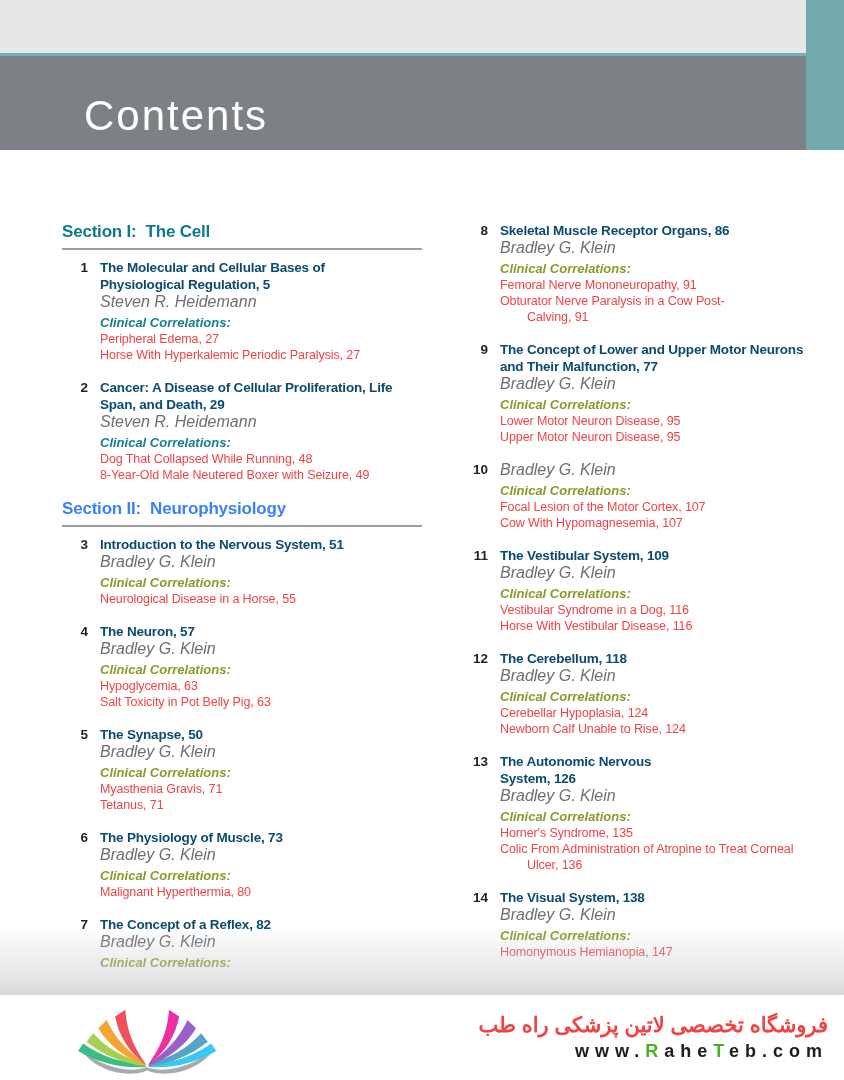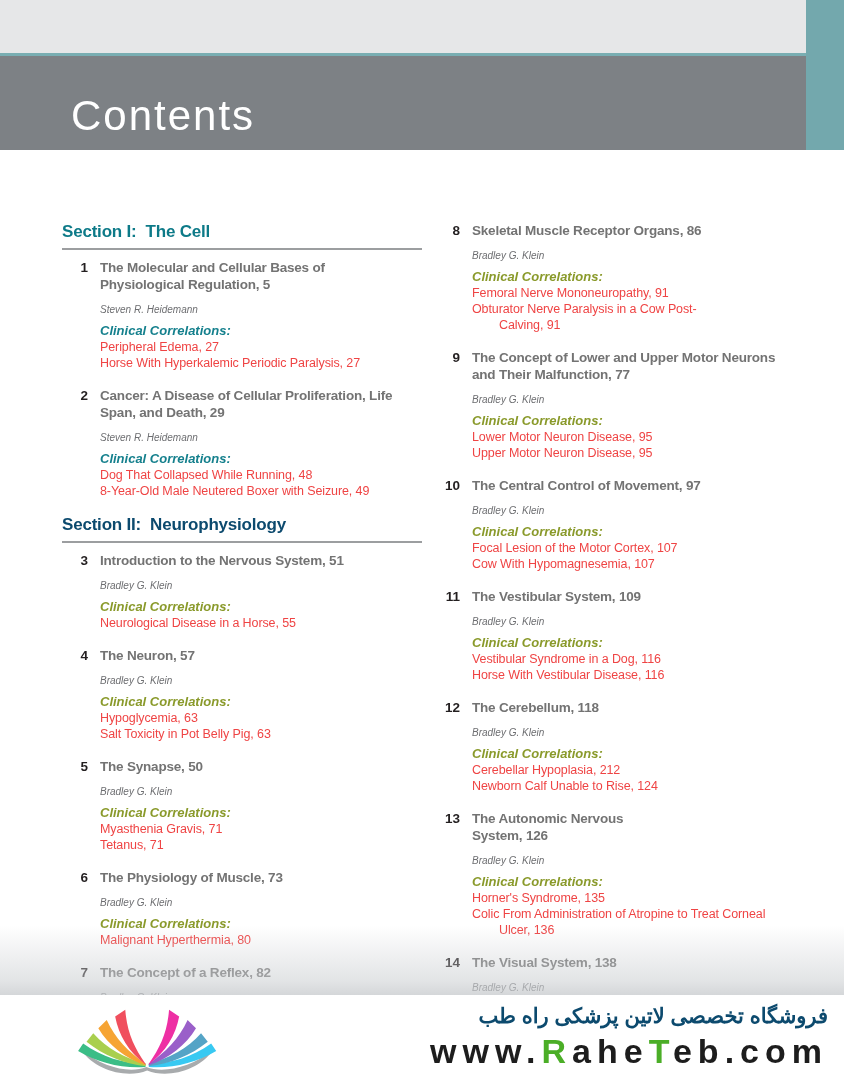--- a/index.html
+++ b/index.html
@@ -14,7 +14,7 @@
   .band-gray { position:absolute; left:0; top:56px; width:806px; height:94px; background:#7d8185; }
   .teal-strip { position:absolute; left:806px; top:0; width:38px; height:150px; background:#73a8ad; }
   .contents-title {
-    position:absolute; left:71px; top:95px; color:#ffffff;
+    position:absolute; left:84px; top:95px; color:#ffffff;
     font-size:42px; font-weight:300; letter-spacing:2px; line-height:1;
   }
   

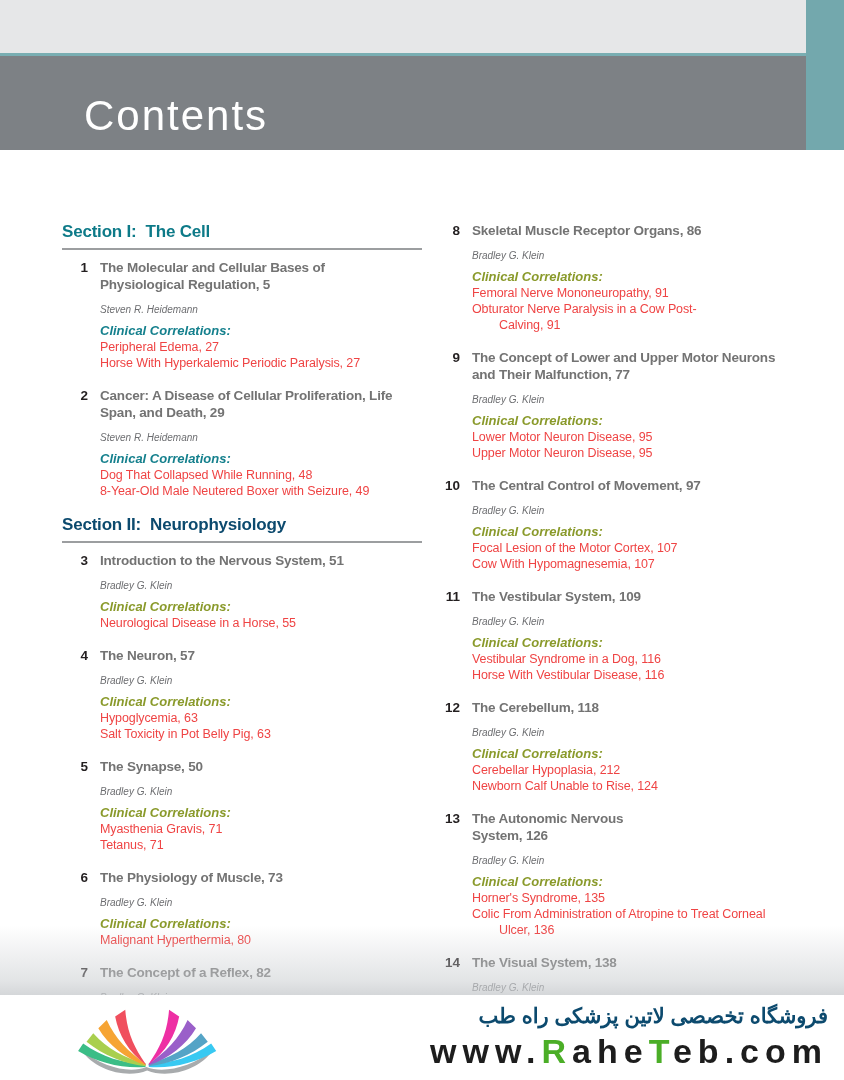--- a/index.html
+++ b/index.html
@@ -18,7 +18,7 @@
     font-size:42px; font-weight:300; letter-spacing:2px; line-height:1;
   }
   
-  .columns { position:absolute; left:62px; top:222px; display:flex; gap:12px; }
+  .columns { position:absolute; left:62px; top:222px; display:flex; gap:40px; }
   .col { width:360px; }
   .col.right { width:372px; }
   .section-head {

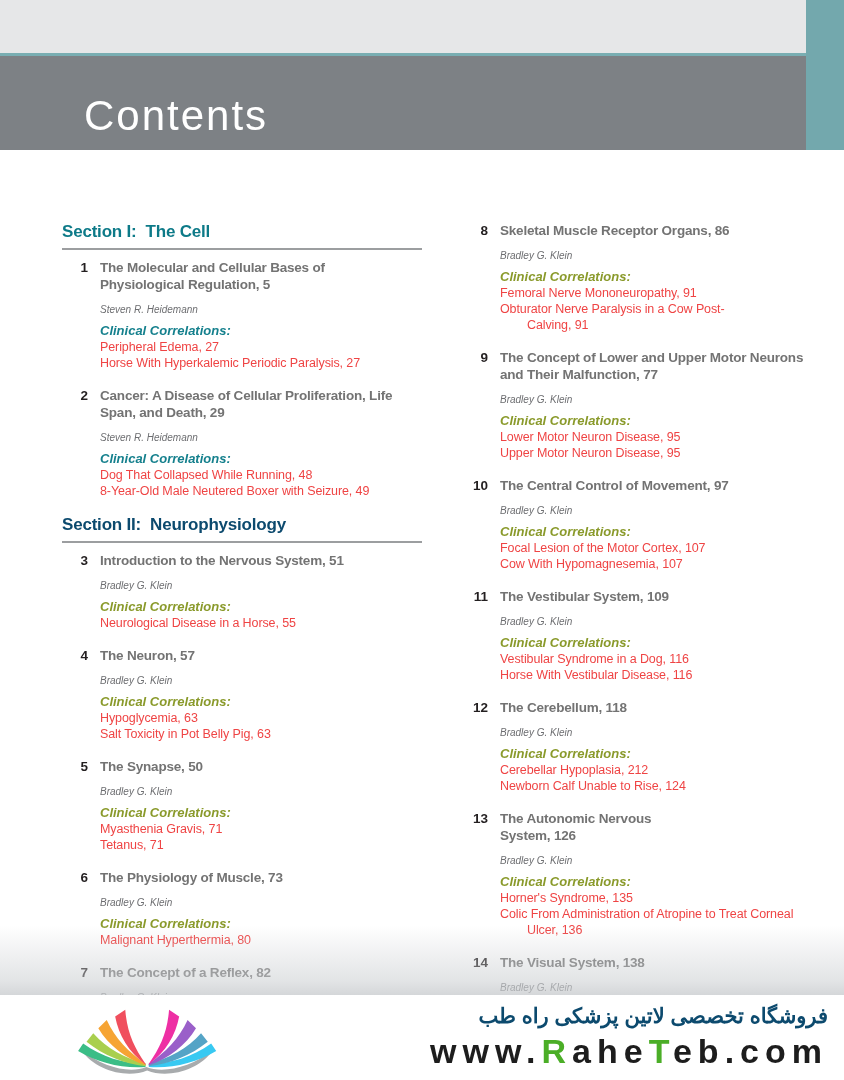--- a/index.html
+++ b/index.html
@@ -30,7 +30,7 @@
   .chapter { display:flex; margin-bottom:16px; }
   .num { width:26px; text-align:right; margin-right:12px; font-weight:bold; font-size:13.5px; color:#231f20; padding-top:1px; }
   .ch-body { flex:1; min-width:0; }
-  .ch-title { font-size:13.5px; font-weight:bold; color:#737373; line-height:17px; white-space:pre; letter-spacing:-0.2px; }
+  .ch-title { font-size:13.5px; font-weight:bold; color:#0c4a6e; line-height:17px; white-space:pre; letter-spacing:-0.2px; }
   .ch-author { font-size:10px; font-style:italic; color:#6d6e71; line-height:16px; margin-top:9px; }
   .cc-label { font-size:13px; font-style:italic; font-weight:bold; line-height:16px; margin-top:5px; white-space:pre; }
   .cc-label.teal { color:#15808d; }

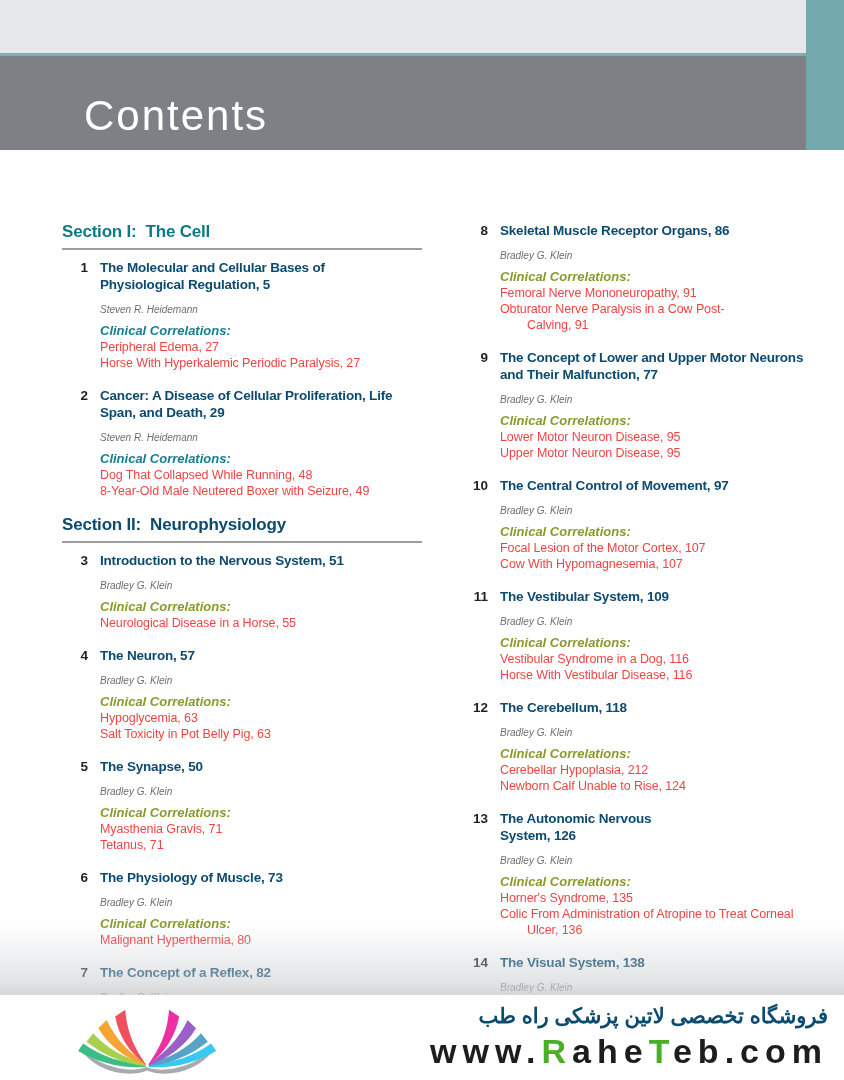--- a/index.html
+++ b/index.html
@@ -31,7 +31,7 @@
   .num { width:26px; text-align:right; margin-right:12px; font-weight:bold; font-size:13.5px; color:#231f20; padding-top:1px; }
   .ch-body { flex:1; min-width:0; }
   .ch-title { font-size:13.5px; font-weight:bold; color:#0c4a6e; line-height:17px; white-space:pre; letter-spacing:-0.2px; }
-  .ch-author { font-size:10px; font-style:italic; color:#6d6e71; line-height:16px; margin-top:9px; }
+  .ch-author { font-size:16px; font-style:italic; color:#6d6e71; line-height:16px; margin-top:1px; }
   .cc-label { font-size:13px; font-style:italic; font-weight:bold; line-height:16px; margin-top:5px; white-space:pre; }
   .cc-label.teal { color:#15808d; }
   .cc-label.olive { color:#8a9a2b; }

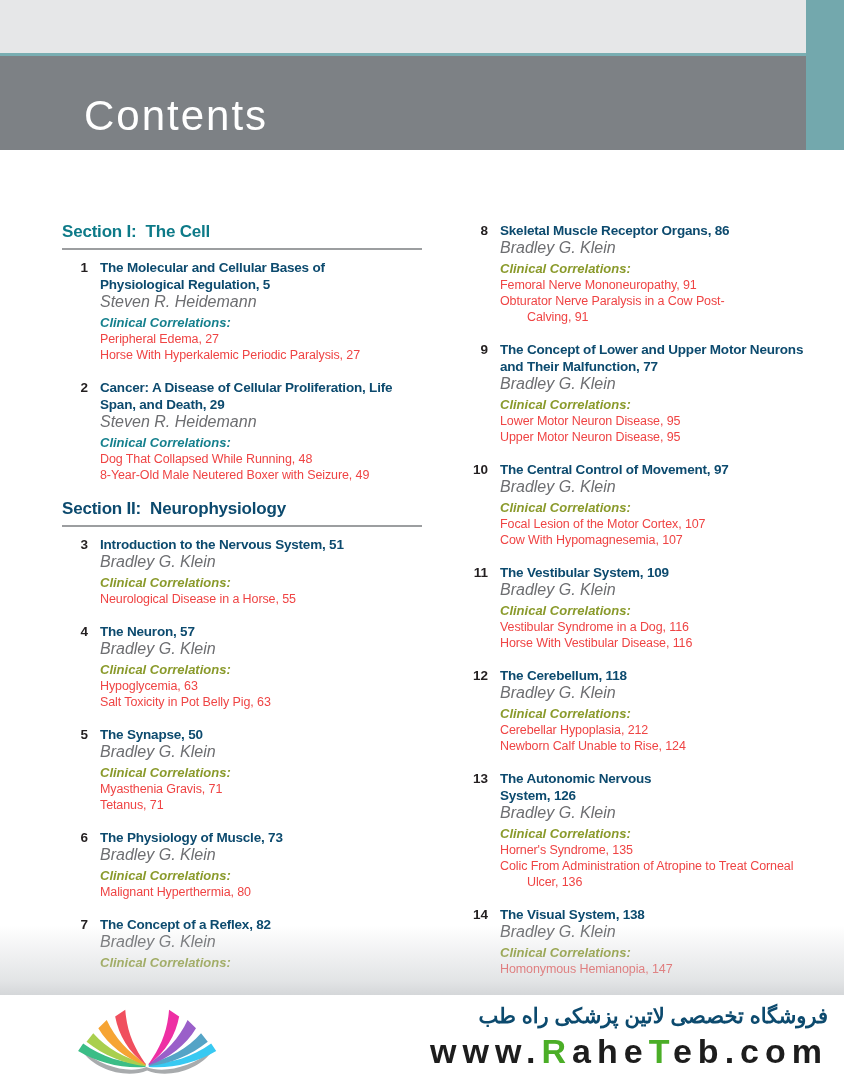--- a/index.html
+++ b/index.html
@@ -177,7 +177,6 @@
       <div class="chapter">
         <div class="num">10</div>
         <div class="ch-body">
-          <div class="ch-title">The Central Control of Movement, 97</div>
           <div class="ch-author">Bradley G. Klein</div>
           <div class="cc-label olive">Clinical Correlations:</div>
           <div class="cc-item">Focal Lesion of the Motor Cortex, 107</div>

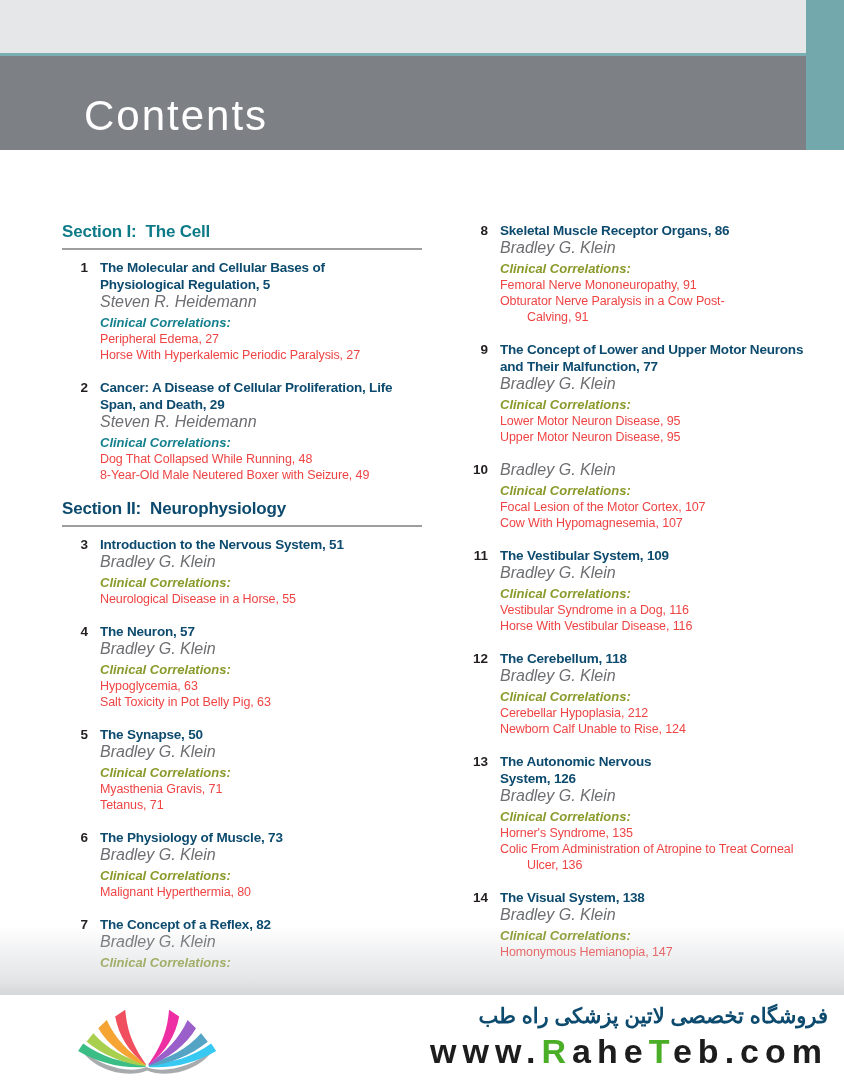--- a/index.html
+++ b/index.html
@@ -26,7 +26,7 @@
     padding-bottom:6px; border-bottom:2px solid #9c9ea0; margin-bottom:9px;
   }
   .section-head.teal { color:#0d7a88; }
-  .section-head.olive { color:#0c4a6e; }
+  .section-head.olive { color:#3b82f6; }
   .chapter { display:flex; margin-bottom:16px; }
   .num { width:26px; text-align:right; margin-right:12px; font-weight:bold; font-size:13.5px; color:#231f20; padding-top:1px; }
   .ch-body { flex:1; min-width:0; }

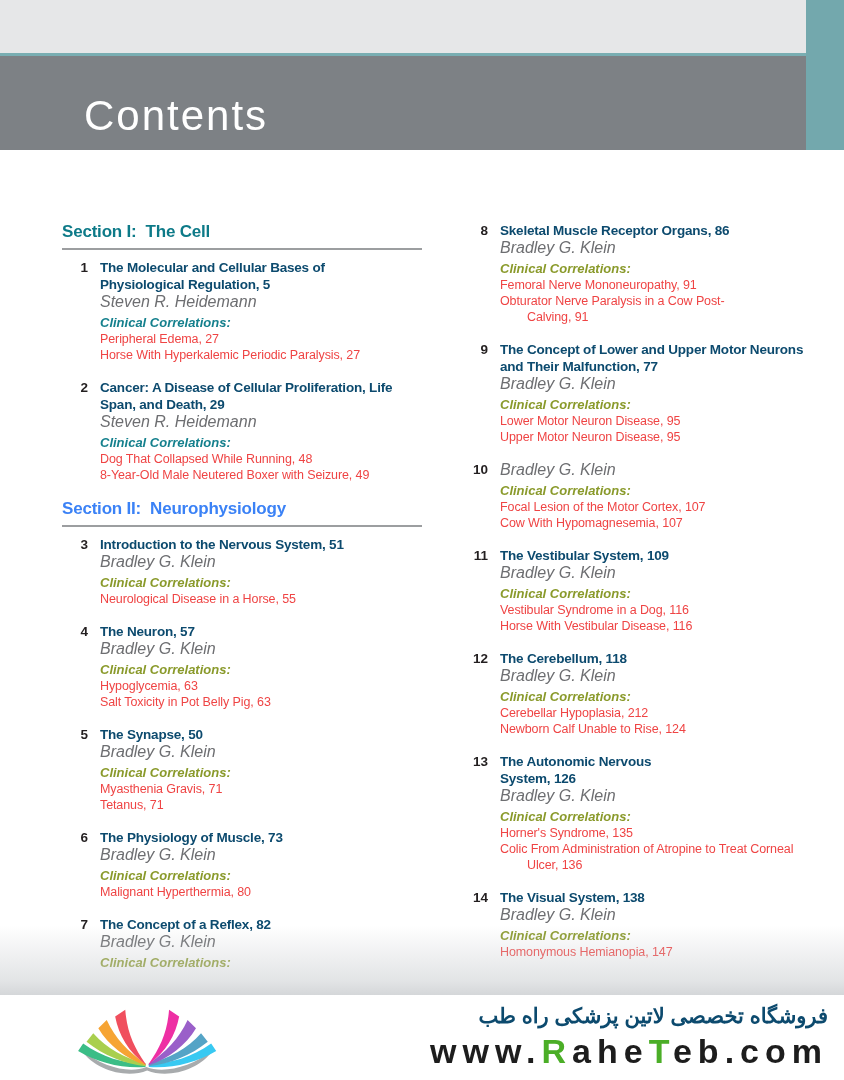--- a/index.html
+++ b/index.html
@@ -201,7 +201,7 @@
           <div class="ch-title">The Cerebellum, 118</div>
           <div class="ch-author">Bradley G. Klein</div>
           <div class="cc-label olive">Clinical Correlations:</div>
-          <div class="cc-item">Cerebellar Hypoplasia, 212</div>
+          <div class="cc-item">Cerebellar Hypoplasia, 124</div>
           <div class="cc-item">Newborn Calf Unable to Rise, 124</div>
         </div>
       </div>

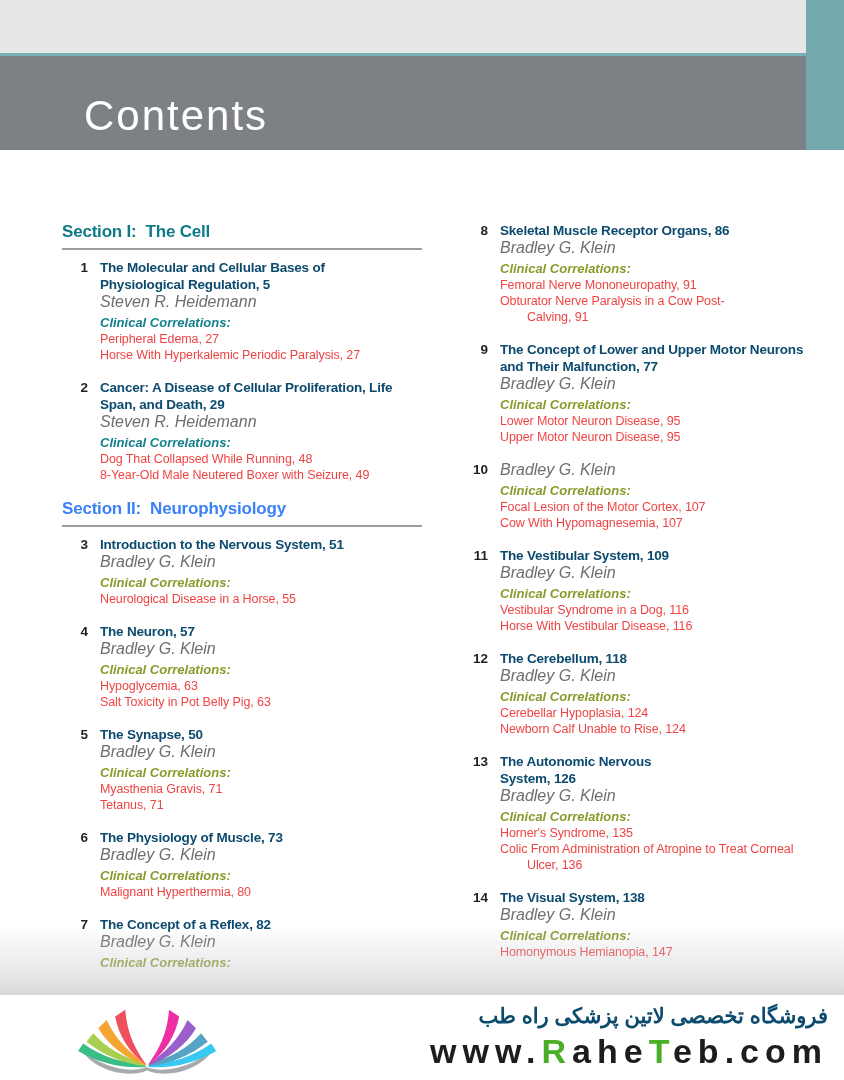--- a/index.html
+++ b/index.html
@@ -47,7 +47,7 @@
     padding:0 12px 0 68px; box-sizing:border-box;
   }
   .footer-right { display:flex; flex-direction:column; align-items:flex-end; gap:4px; padding-right:4px; }
-  .persian-caption { font-size:21px; font-weight:600; color:#0c4a6e; direction:rtl; }
+  .persian-caption { font-size:21px; font-weight:600; color:#ef4444; direction:rtl; }
   .site-url { font-size:34px; font-weight:bold; color:#1d1d1d; letter-spacing:6px; white-space:nowrap; }
   .site-url .green { color:#4bae27; }
   .logo-wrap { width:160px; height:80px; }

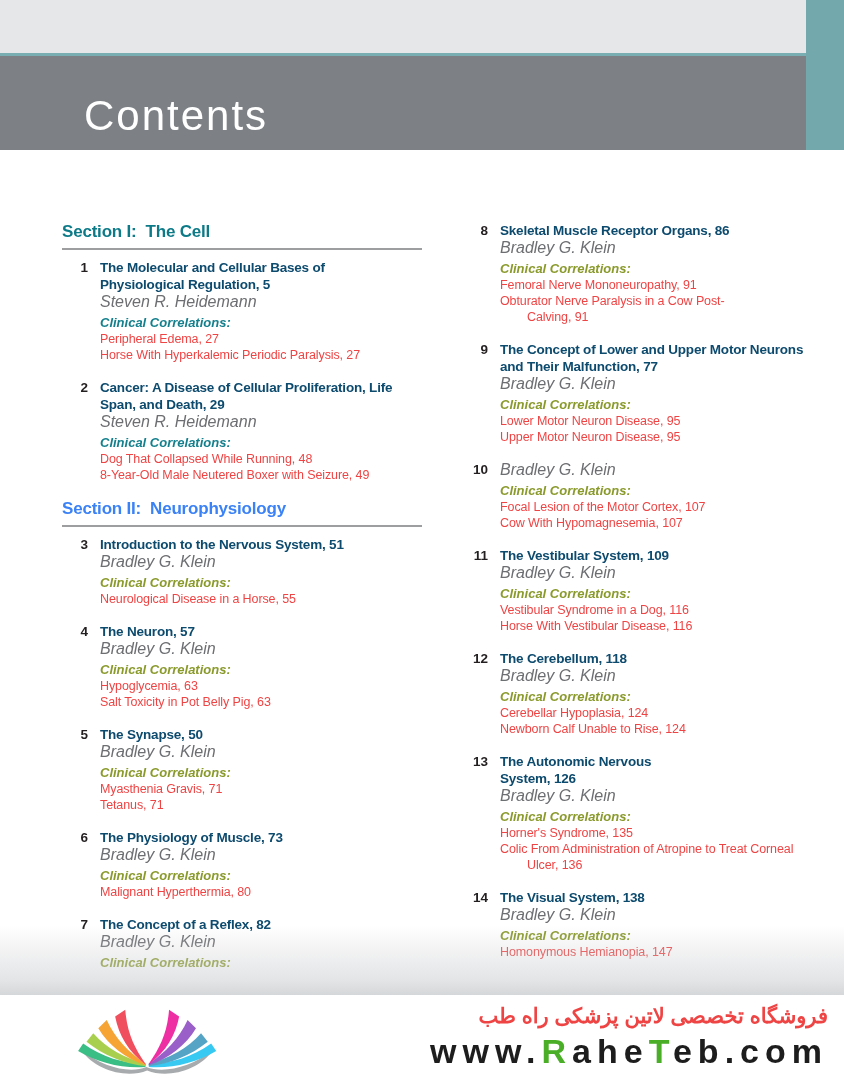--- a/index.html
+++ b/index.html
@@ -48,7 +48,7 @@
   }
   .footer-right { display:flex; flex-direction:column; align-items:flex-end; gap:4px; padding-right:4px; }
   .persian-caption { font-size:21px; font-weight:600; color:#ef4444; direction:rtl; }
-  .site-url { font-size:34px; font-weight:bold; color:#1d1d1d; letter-spacing:6px; white-space:nowrap; }
+  .site-url { font-size:18px; font-weight:bold; color:#1d1d1d; letter-spacing:6px; white-space:nowrap; }
   .site-url .green { color:#4bae27; }
   .logo-wrap { width:160px; height:80px; }
 </style>

